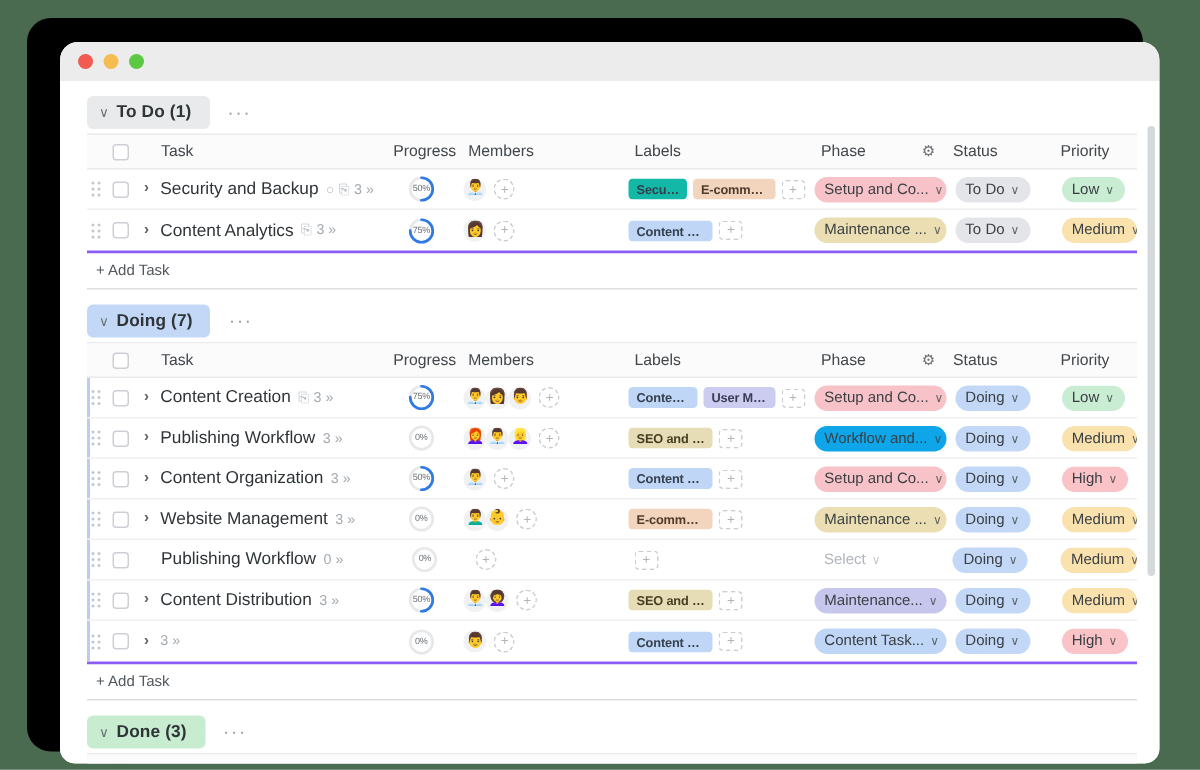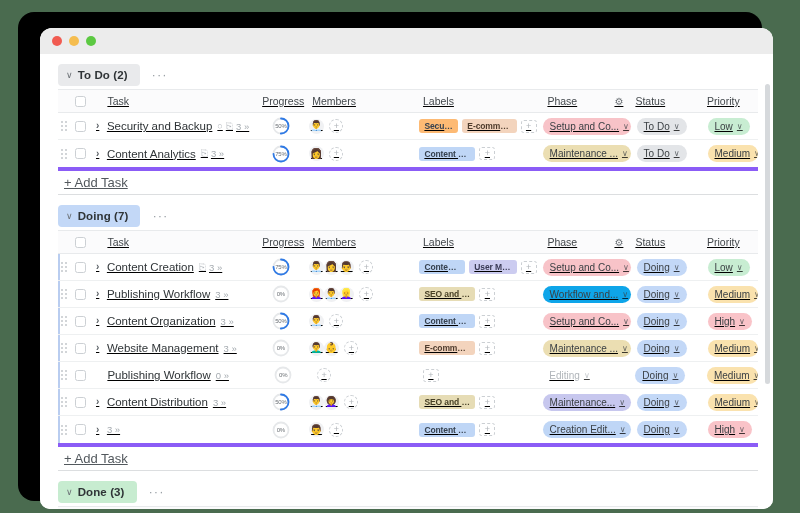--- a/index.html
+++ b/index.html
@@ -246,7 +246,7 @@
               <div class="group-head">
                 <div class="group-pill" style="background: rgb(233, 234, 236);">
                   <span class="chev">∨</span>
-                  <span>To Do (2)</span>
+                  <span>To Do (1)</span>
                 </div>
                 <span class="group-dots">···</span>
               </div>

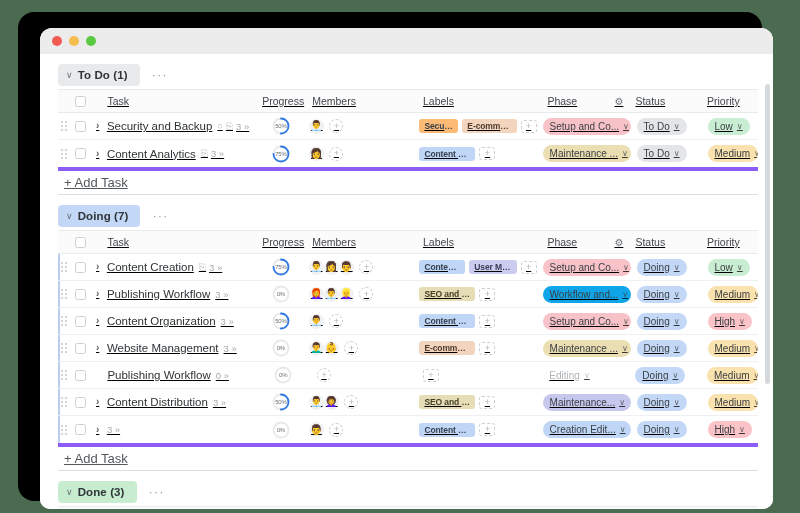--- a/index.html
+++ b/index.html
@@ -89,8 +89,7 @@
     width: 700px;
     background: #fff;
     border-top: 1px solid #e8eaec;
-    border-bottom: 4px solid #8b5cf6;
-    text-decoration: underline;
+    border-bottom: 2px solid #8b5cf6;
   }
   .row {
     display: flex;

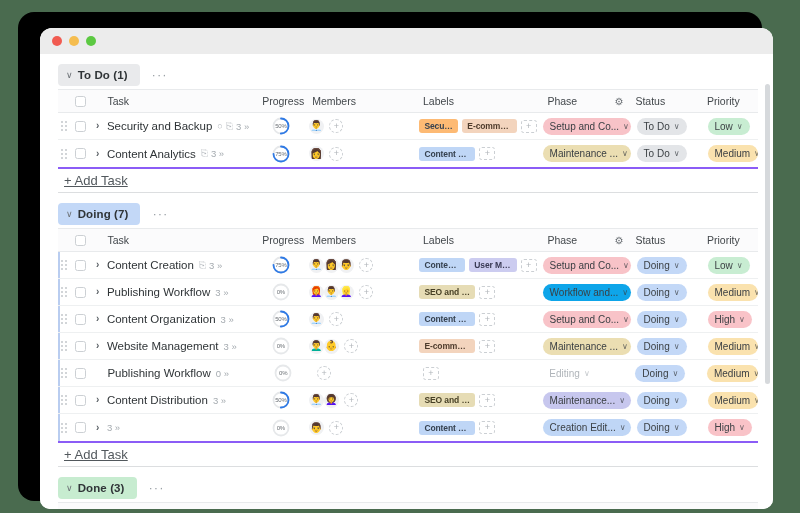--- a/index.html
+++ b/index.html
@@ -318,7 +318,7 @@
                     <div class="addbtn">+</div>
                   </div>
                   <div class="c-lab">
-                    <span class="chip" style="background: #fdba74; color: rgb(53, 65, 79);">Security</span>
+                    <span class="chip" style="background: #14b8a6; color: rgb(53, 65, 79);">Security</span>
                     <span class="chip" style="background: rgb(243, 212, 189); color: rgb(79, 60, 45);">E-commerce</span>
                     <div class="addchip">+</div>
                   </div>

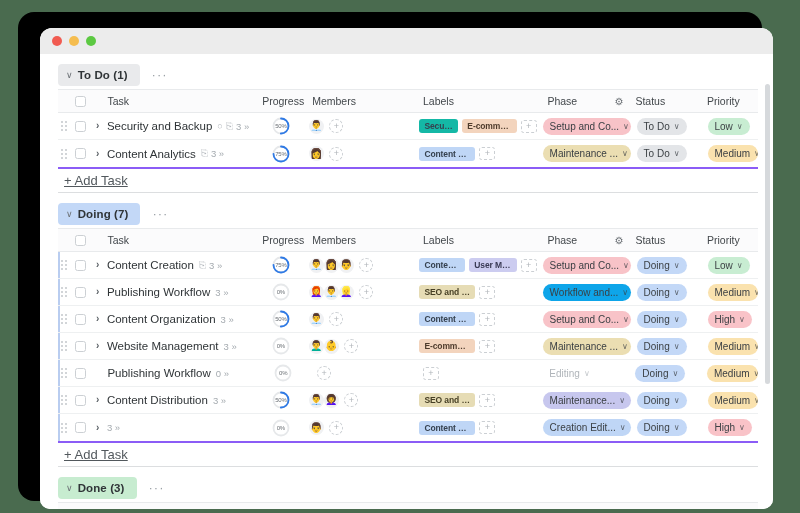--- a/index.html
+++ b/index.html
@@ -207,12 +207,11 @@
   .addtask {
     height: 24px;
     display: flex; align-items: center;
-    font-size: 13px; color: #52585d;
+    font-size: 10px; color: #52585d;
     padding-left: 6px;
     background: #fff;
     border-bottom: 1px solid #dcdee0;
     width: 700px;
-    text-decoration: underline;
   }
 
   .gear { font-size: 10px; color: #6b7075; }

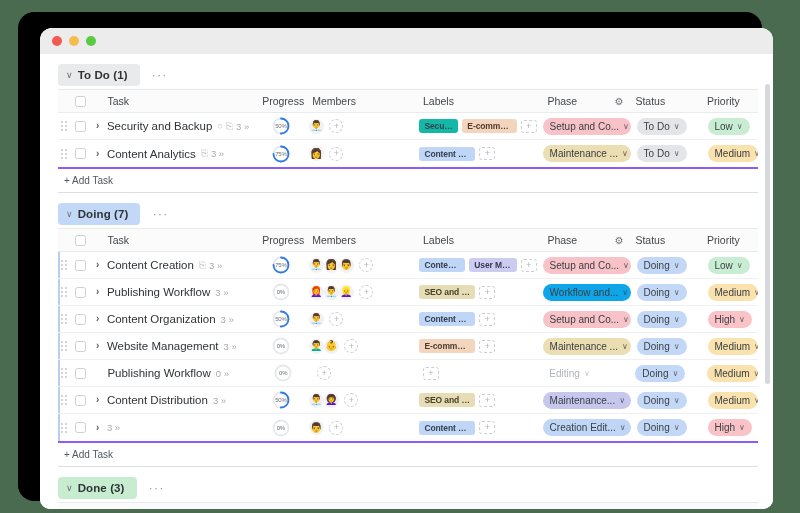--- a/index.html
+++ b/index.html
@@ -719,7 +719,7 @@
                   </div>
                   <div class="c-phase">
                     <span class="pill plain">
-                      <span>Editing</span>
+                      <span>Select</span>
                       <span class="cv">∨</span>
                     </span>
                   </div>

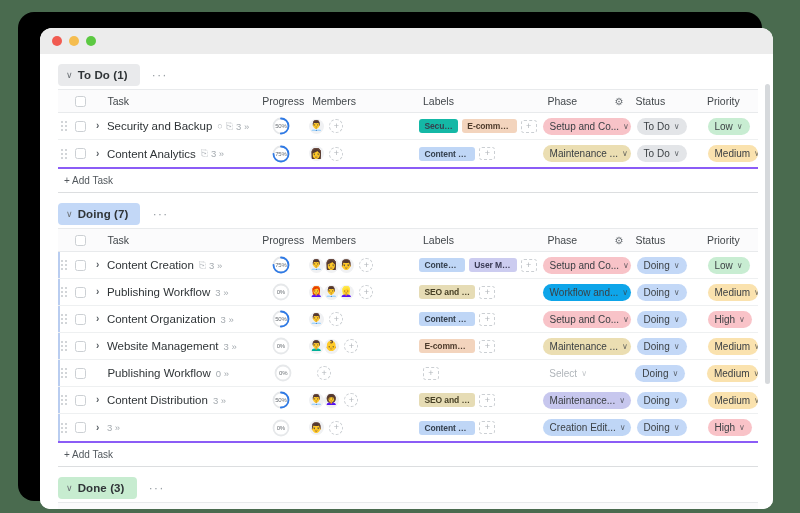--- a/index.html
+++ b/index.html
@@ -836,7 +836,7 @@
                   </div>
                   <div class="c-phase">
                     <span class="pill" style="background: rgb(191, 214, 246);">
-                      <span>Creation Edit...</span>
+                      <span>Content Task...</span>
                       <span class="cv">∨</span>
                     </span>
                   </div>

